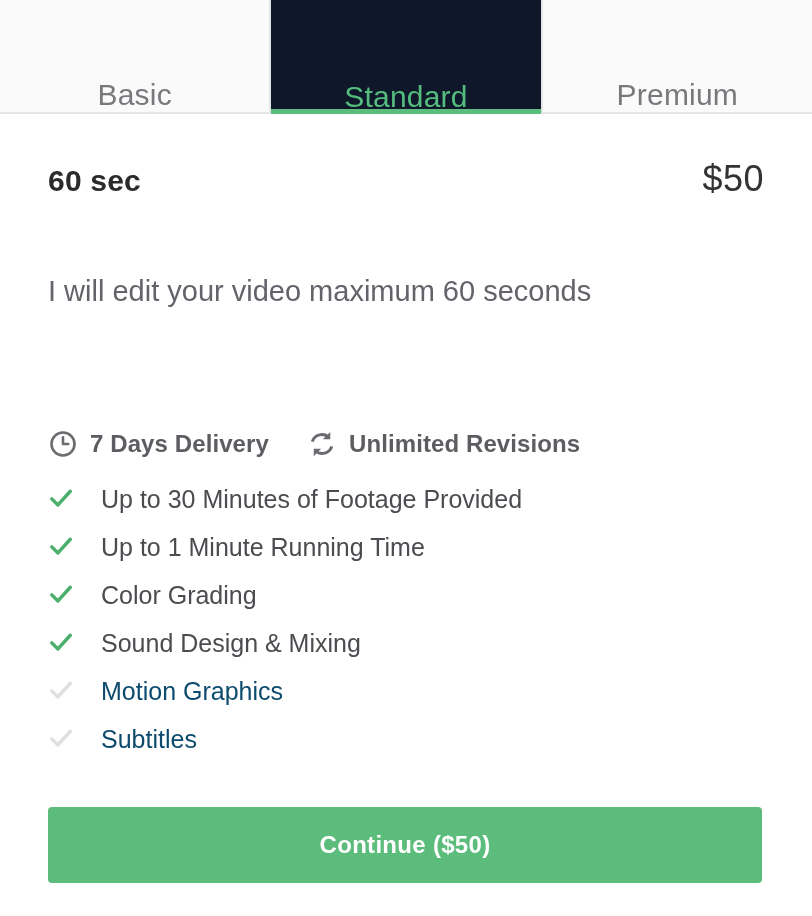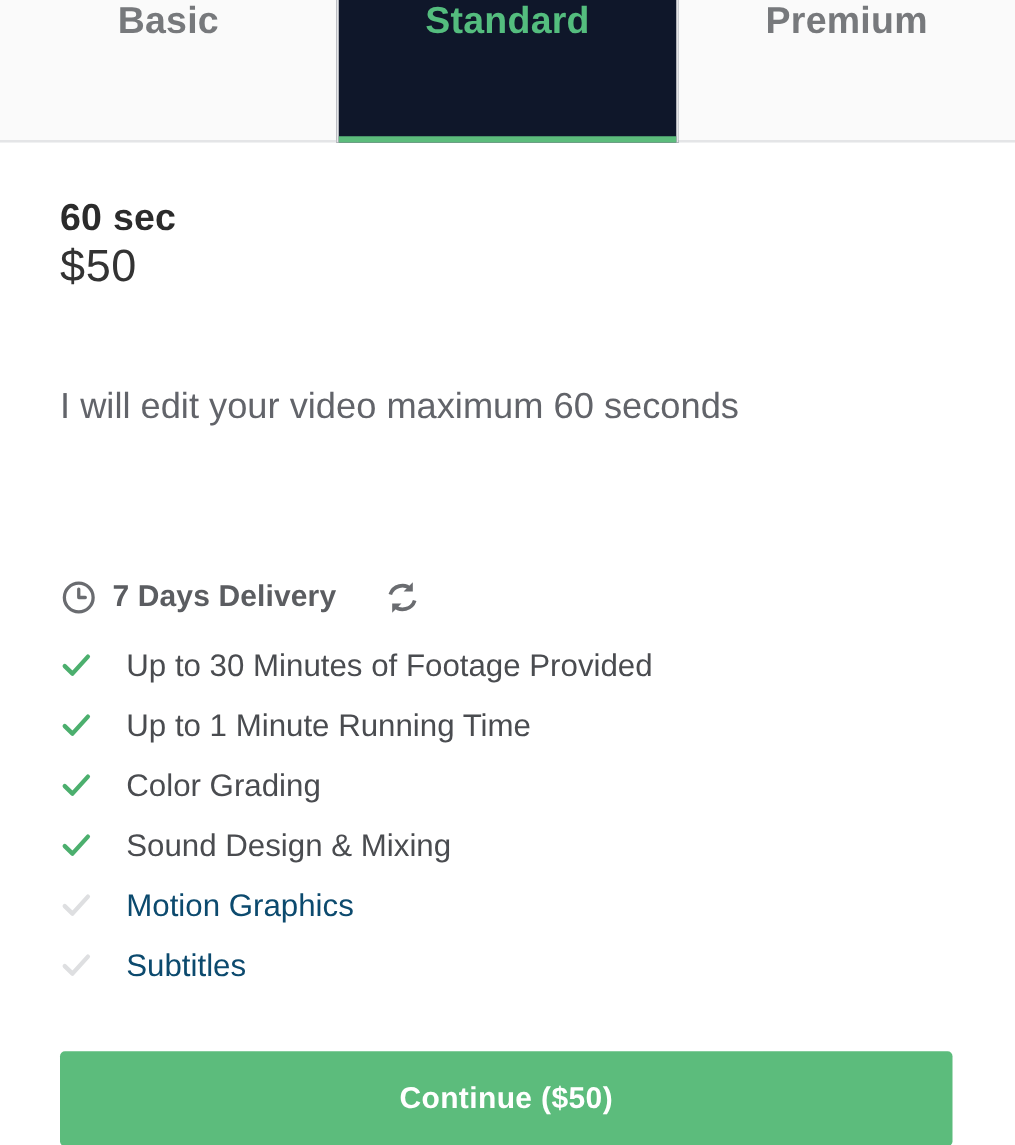--- a/index.html
+++ b/index.html
@@ -36,10 +36,10 @@
   .tab {
     flex: 1 1 0;
     display: flex;
-    align-items: flex-start;
+    align-items: flex-end;
     justify-content: center;
     font-size: 30px;
-    font-weight: bold;
+    font-weight: normal;
     letter-spacing: 0.2px;
     color: #77797c;
     background: #fafafa;

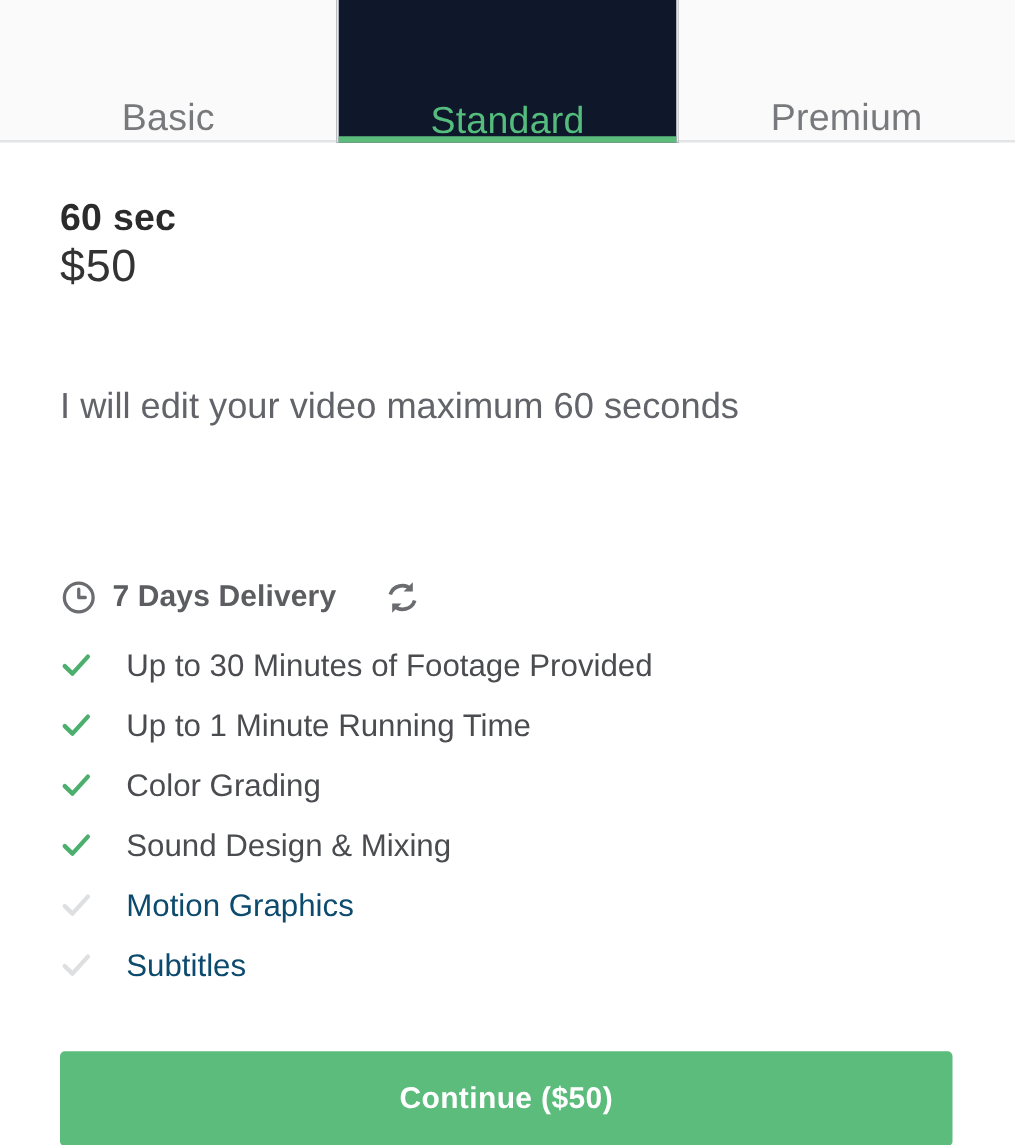--- a/index.html
+++ b/index.html
@@ -77,7 +77,6 @@
     align-items: baseline;
     justify-content: space-between;
     padding-top: 44px;
-    flex-direction: column;
   }
   .pkg-duration {
     font-size: 30px;

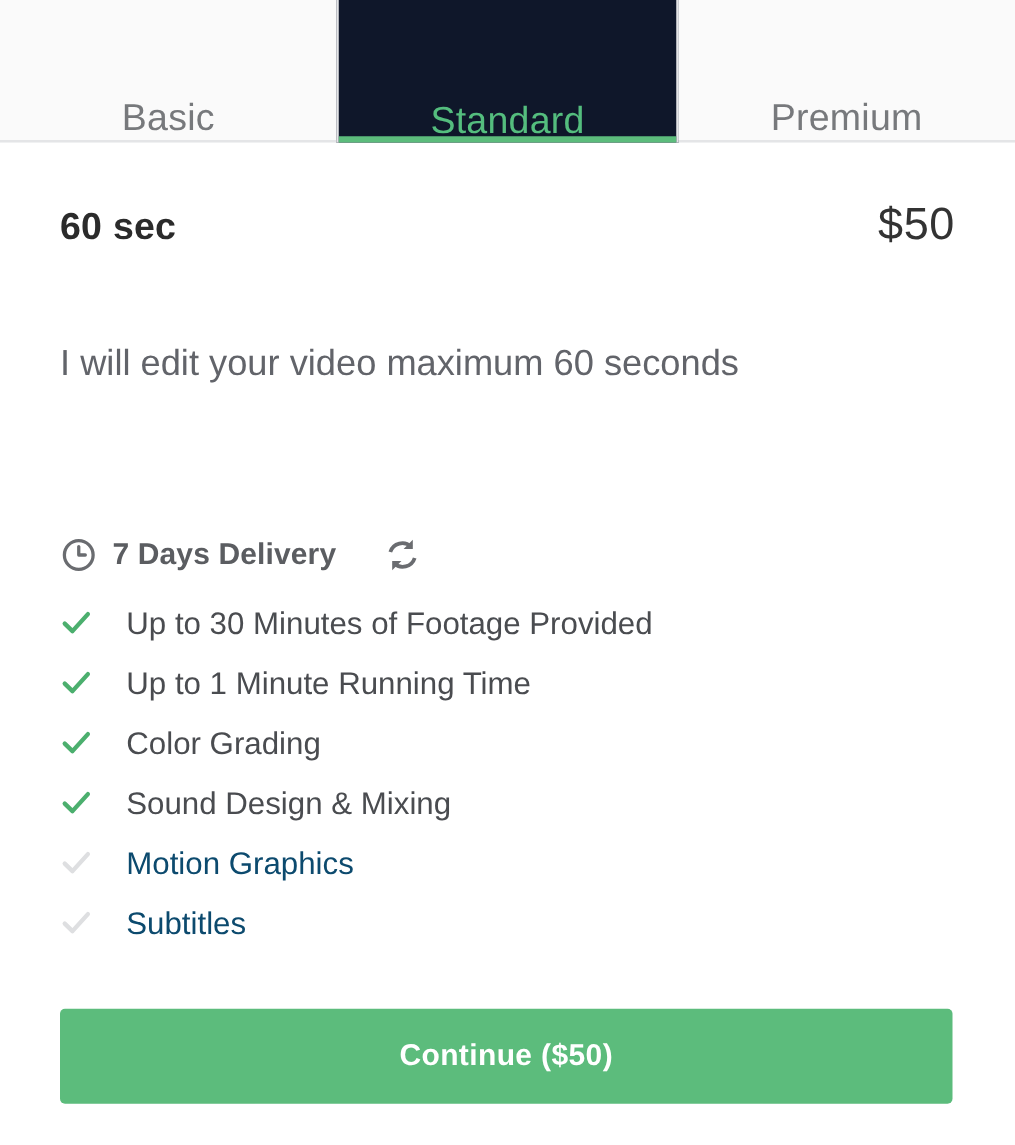--- a/index.html
+++ b/index.html
@@ -223,6 +223,7 @@
             <polygon points="5.4,21.7 5.4,15.8 11.3,15.8" fill="currentColor" stroke="none"></polygon>
           </svg>
         </span>
+        <span class="meta-label">Unlimited Revisions</span>
       </div>
 
     </div>

